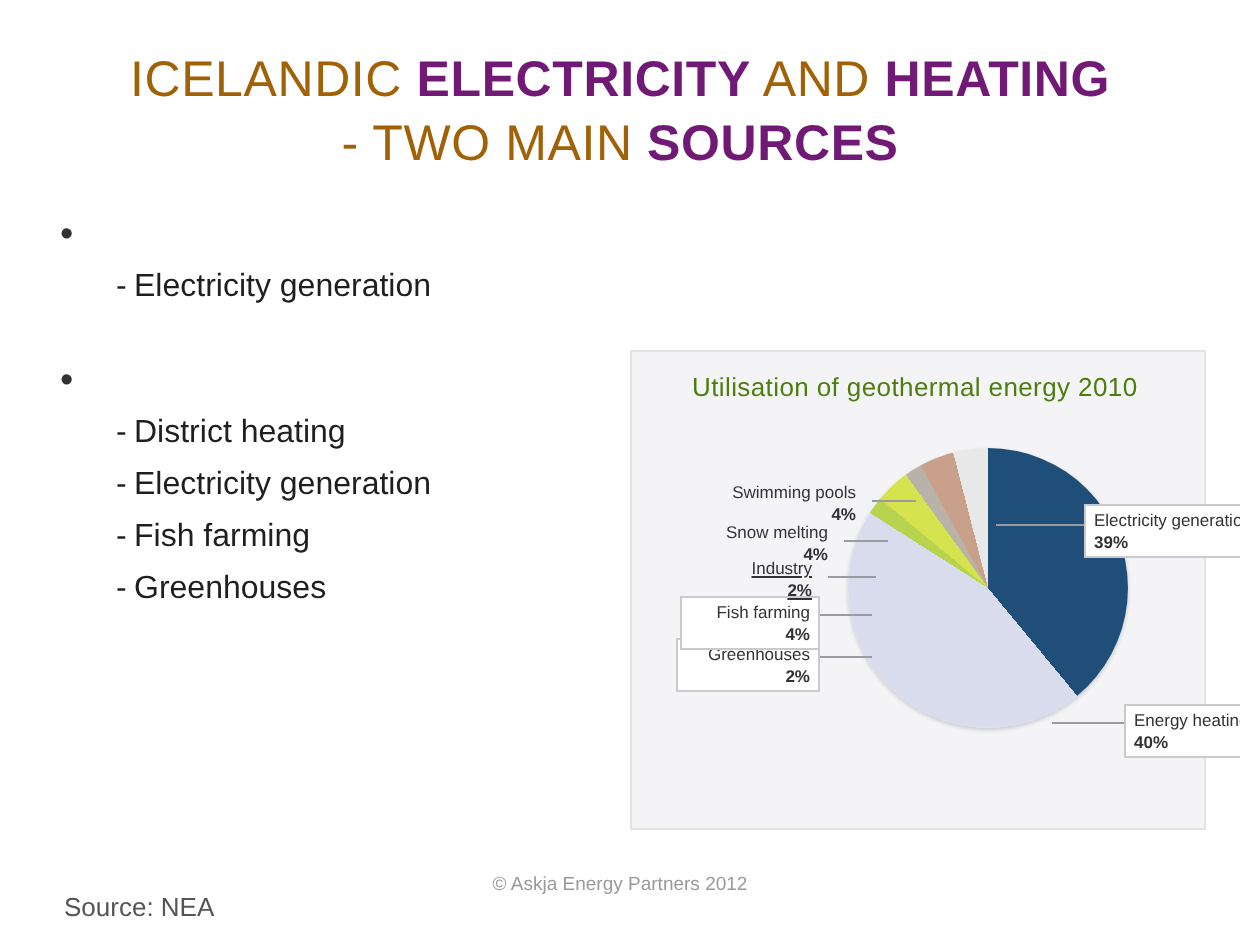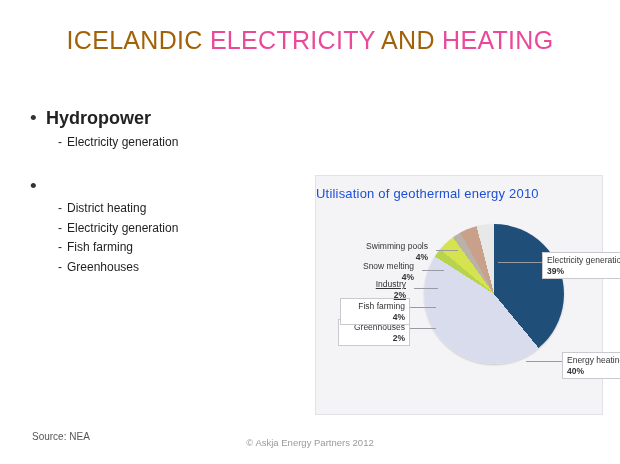--- a/index.html
+++ b/index.html
@@ -37,8 +37,8 @@
     font-weight: 400;
   }
   .title-line .hl {
-    color: #ec4899;
-    font-weight: 400;
+    color: #701a75;
+    font-weight: 700;
   }
   .title-line .plain {
     color: #a16207;

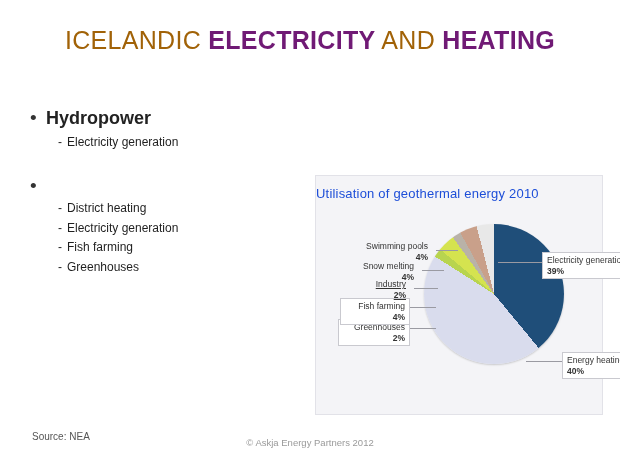--- a/index.html
+++ b/index.html
@@ -175,6 +175,9 @@
     <div class="title-line">
       <span class="plain">ICELANDIC </span><span class="hl">ELECTRICITY</span><span class="plain"> AND </span><span class="hl">HEATING</span>
     </div>
+    <div class="title-line">
+      <span class="plain">- TWO MAIN </span><span class="hl">SOURCES</span>
+    </div>
   </div>
 
   <div class="bullets">

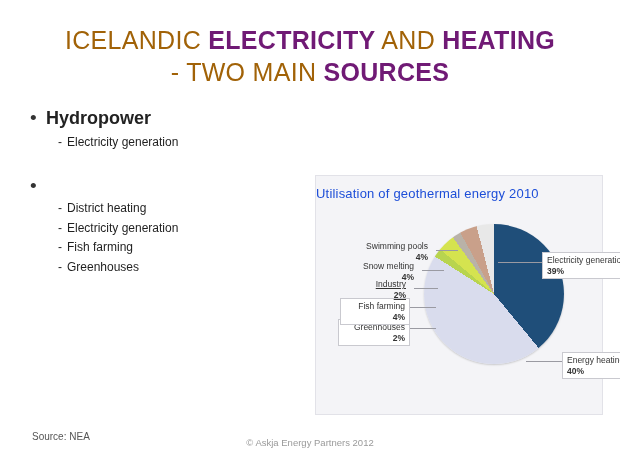--- a/index.html
+++ b/index.html
@@ -184,7 +184,6 @@
 
     <div class="bullet-main">
       <span class="bullet-dot">•</span>
-      <span class="bullet-main-label">Hydropower</span>
     </div>
     <ul class="sub-list">
       <li class="sub-item"><span class="sub-dash">-</span><span>Electricity generation</span></li>

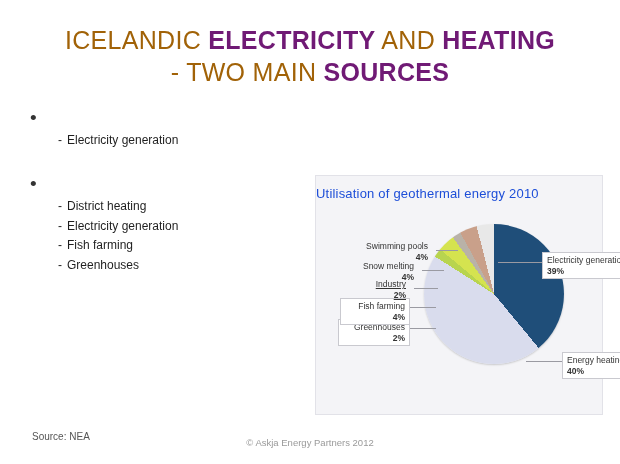--- a/index.html
+++ b/index.html
@@ -73,7 +73,7 @@
     list-style: none;
   }
   .sub-item {
-    font-size: 12px;
+    font-size: 16px;
     color: #1f1f1f;
     padding-left: 28px;
     line-height: 1.62;

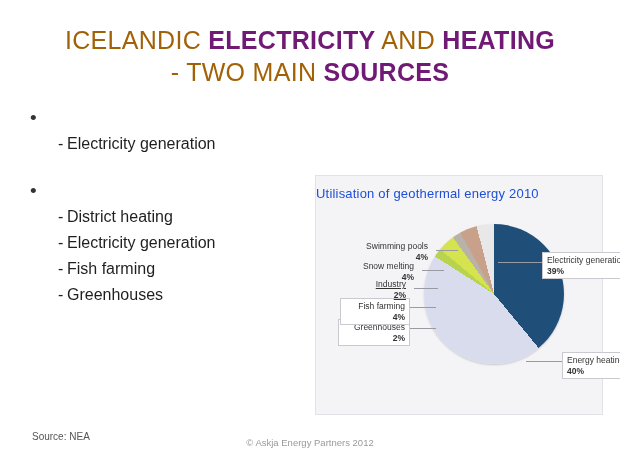--- a/index.html
+++ b/index.html
@@ -97,10 +97,10 @@
   }
   .chart-title {
     position: absolute;
-    left: 0;
+    left: 30px;
     top: 10px;
     font-size: 13px;
-    color: #1d4ed8;
+    color: #4d7c0f;
     letter-spacing: 0.2px;
   }
   .pie-wrap {

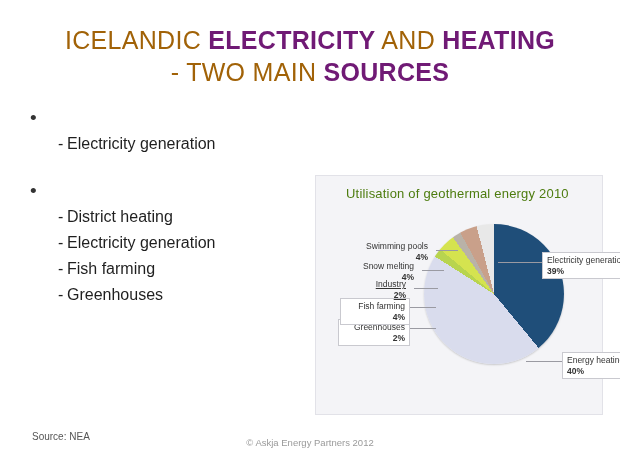--- a/index.html
+++ b/index.html
@@ -152,8 +152,8 @@
   .source {
     position: absolute;
     left: 32px;
-    top: 431px;
-    font-size: 10px;
+    top: 446px;
+    font-size: 13px;
     color: #555;
   }
   .copyright {

